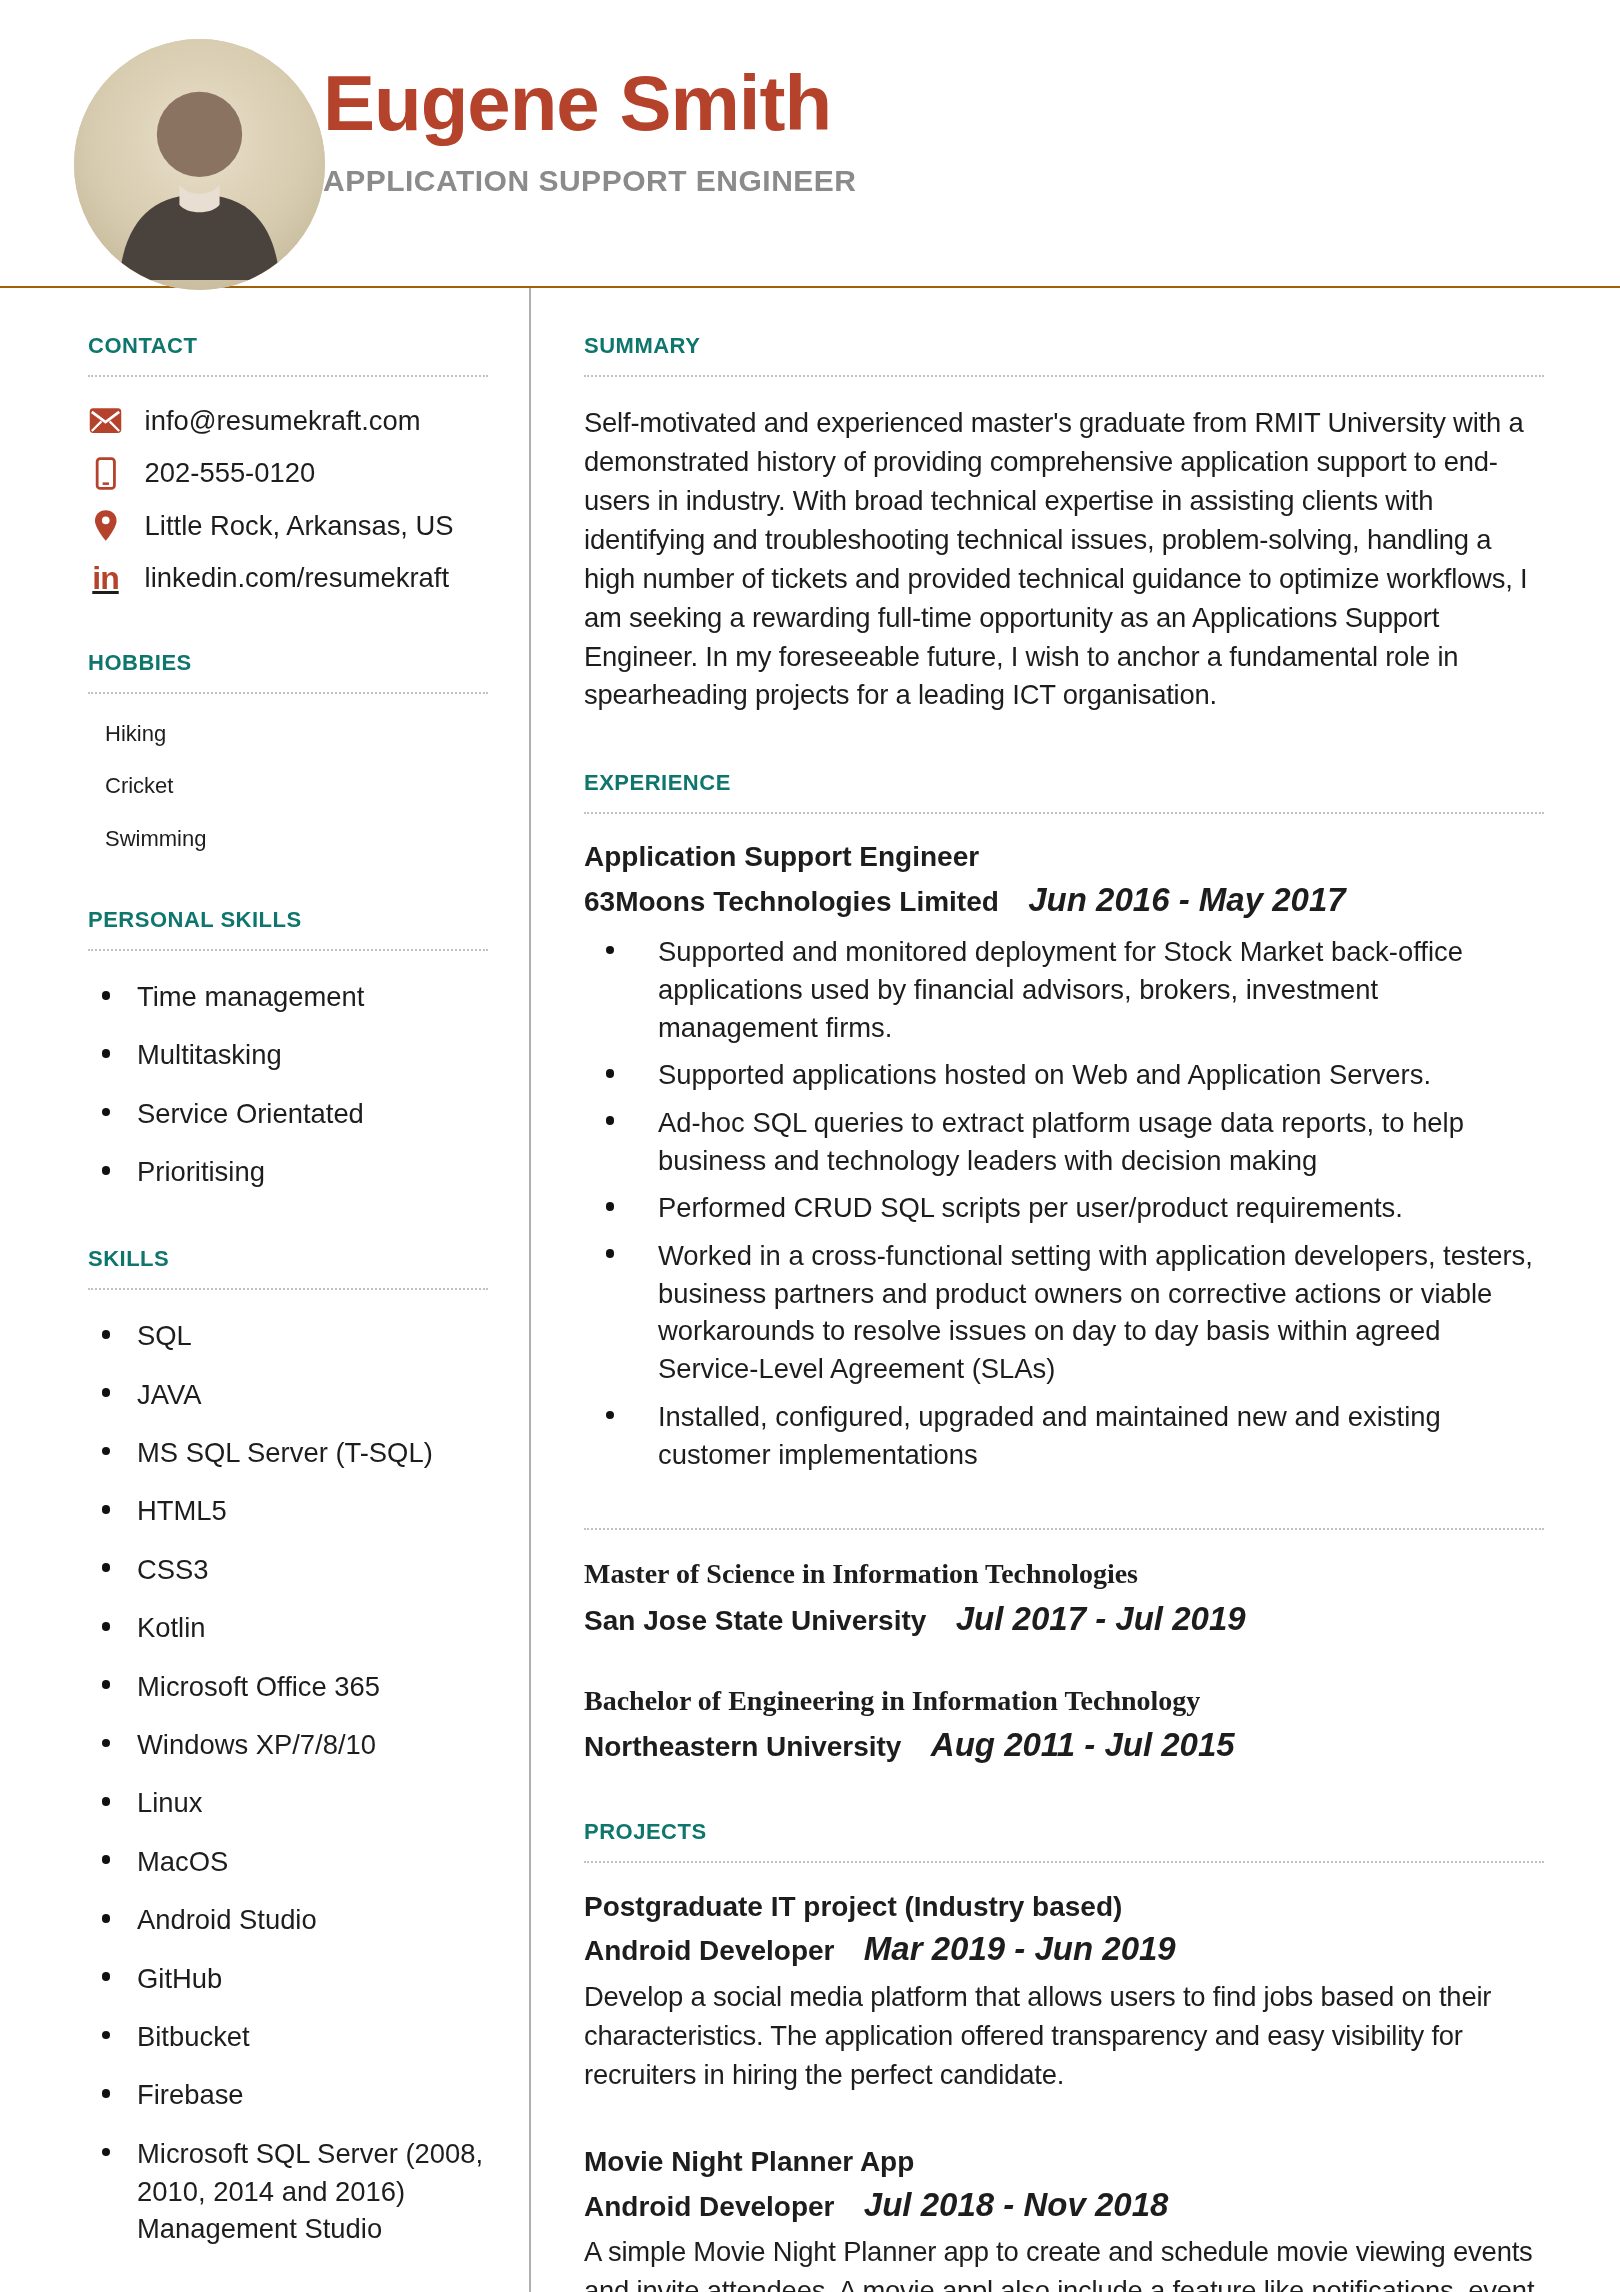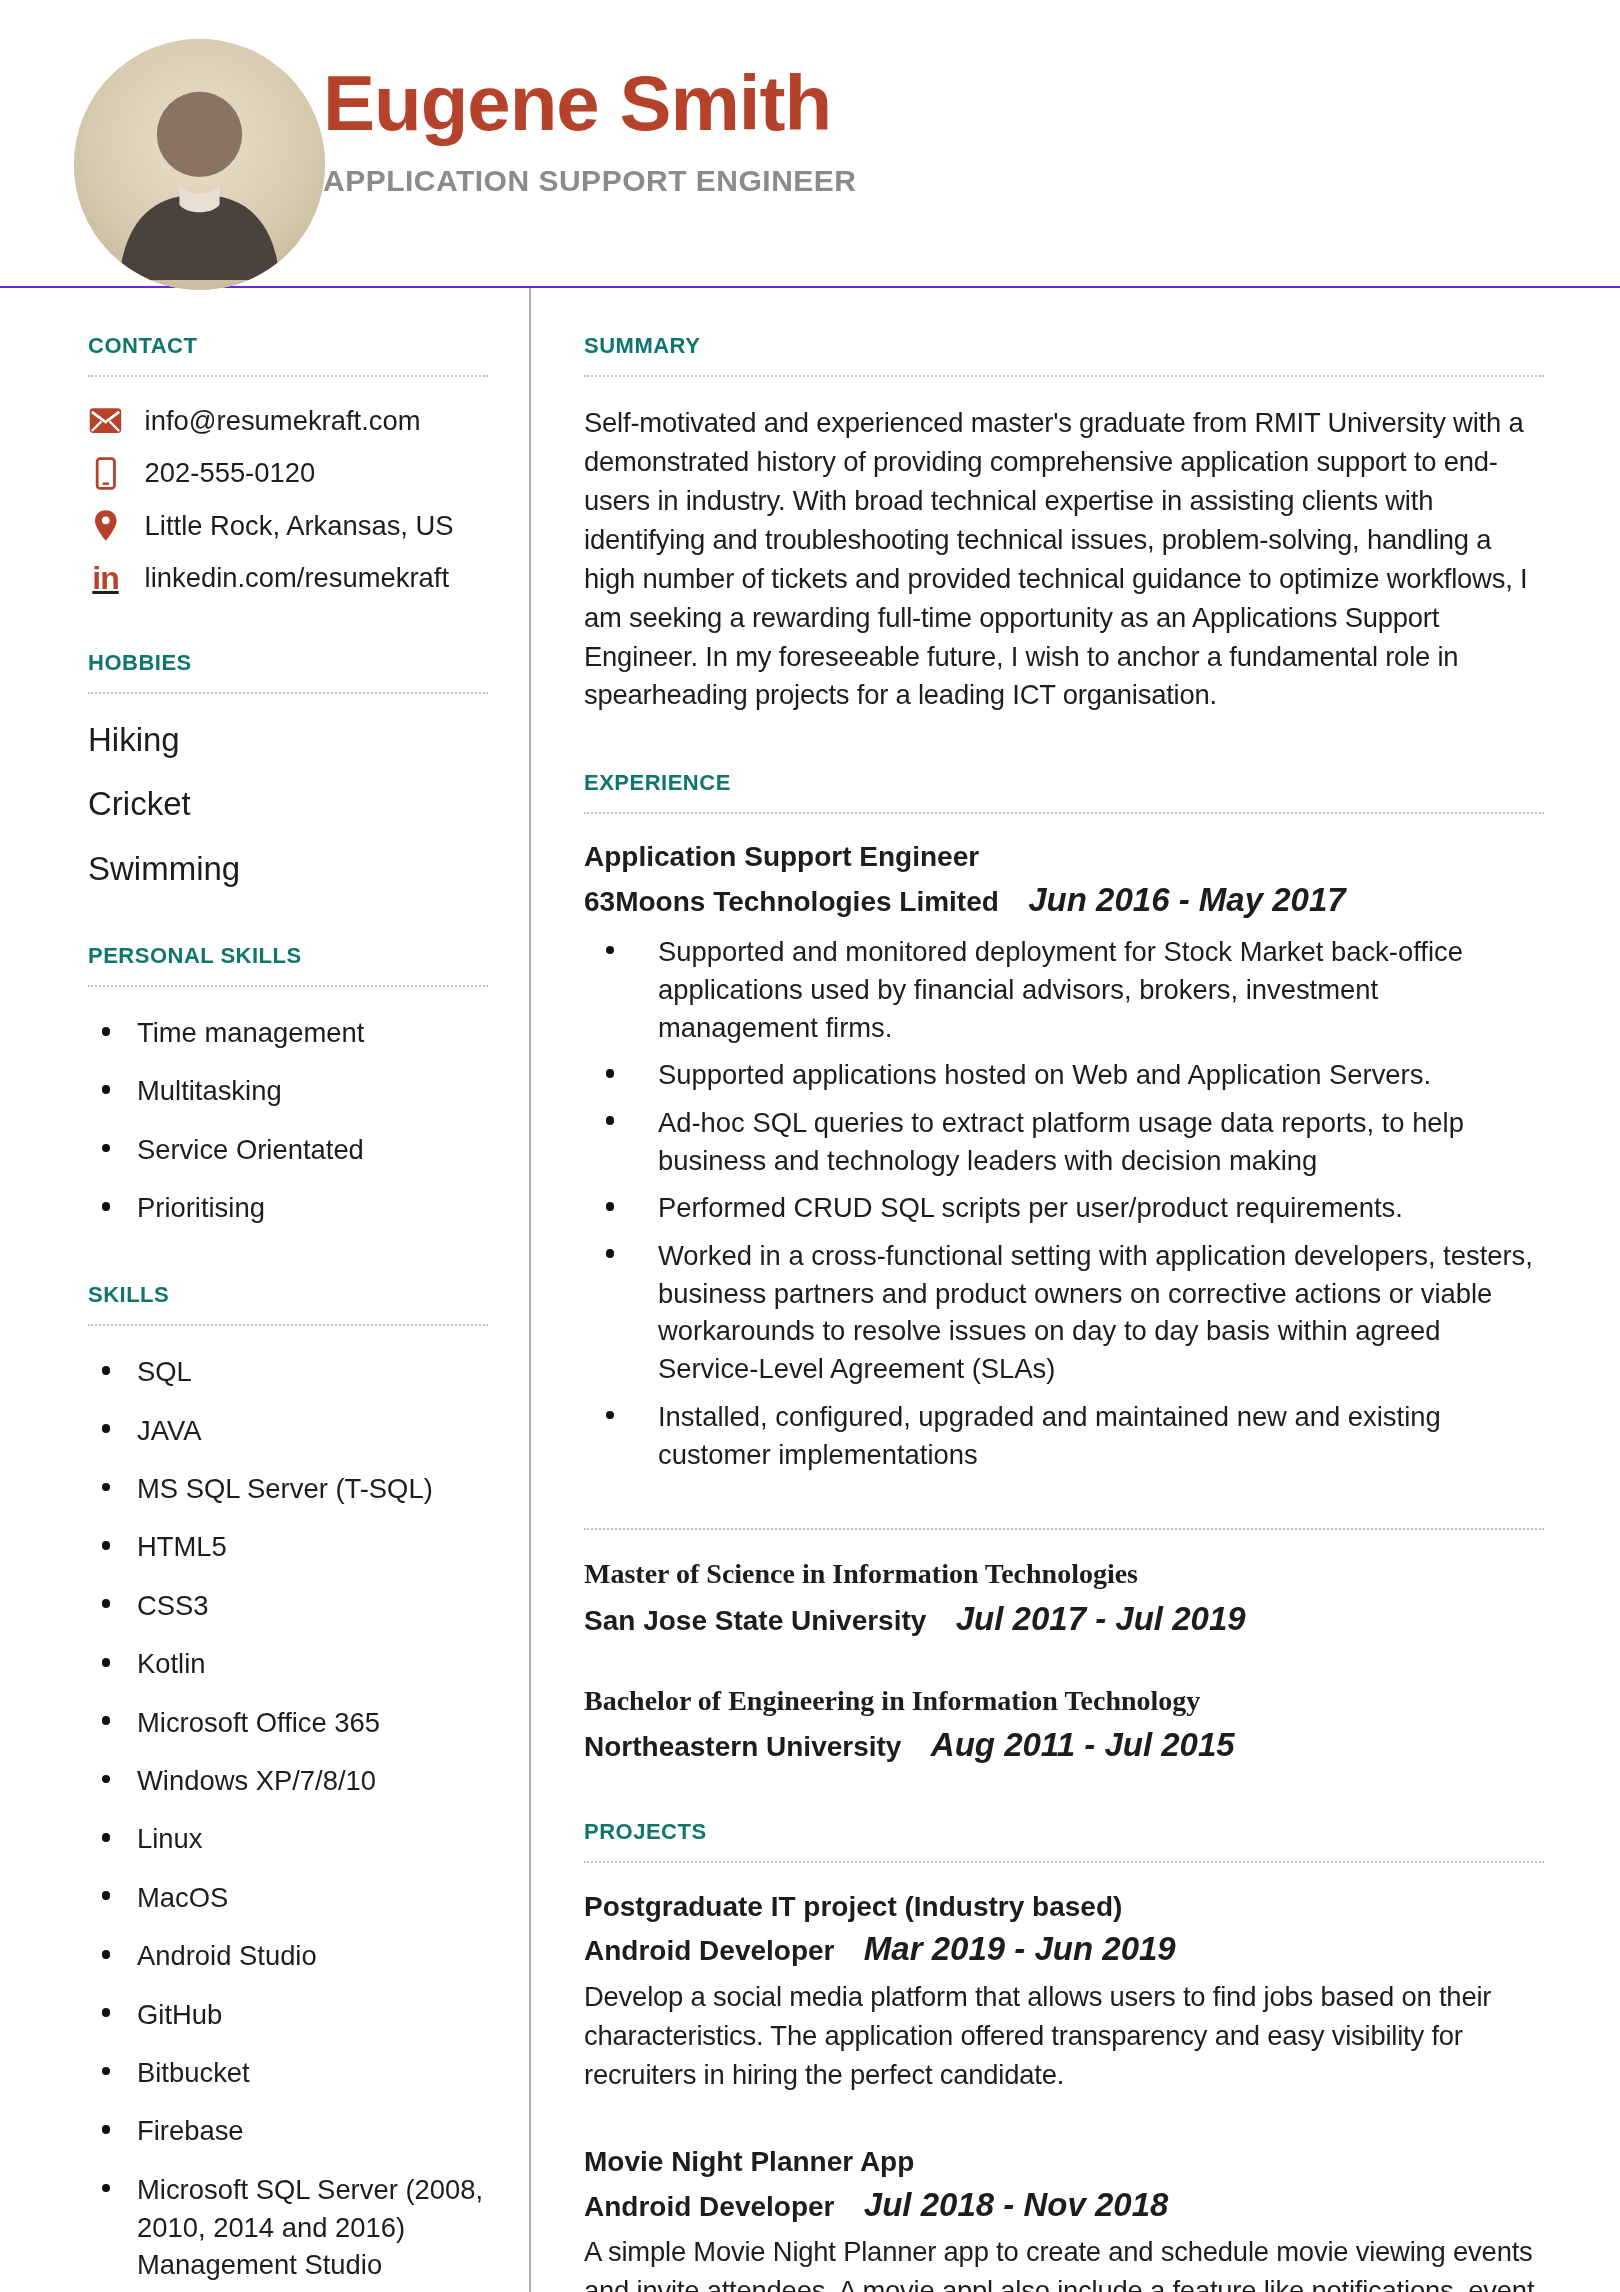--- a/index.html
+++ b/index.html
@@ -8,7 +8,7 @@
     font-family:"Liberation Sans", sans-serif; color:#1d1d1d; overflow:hidden;
   }
   
-  .header { position:relative; height:286px; border-bottom:2px solid #6d28d9; }
+  .header { position:relative; height:286px; border-bottom:2px solid #a16207; }
   .photo {
     position:absolute; left:74px; top:39px; width:251px; height:251px;
     border-radius:50%; overflow:hidden; background:#d9cfba;

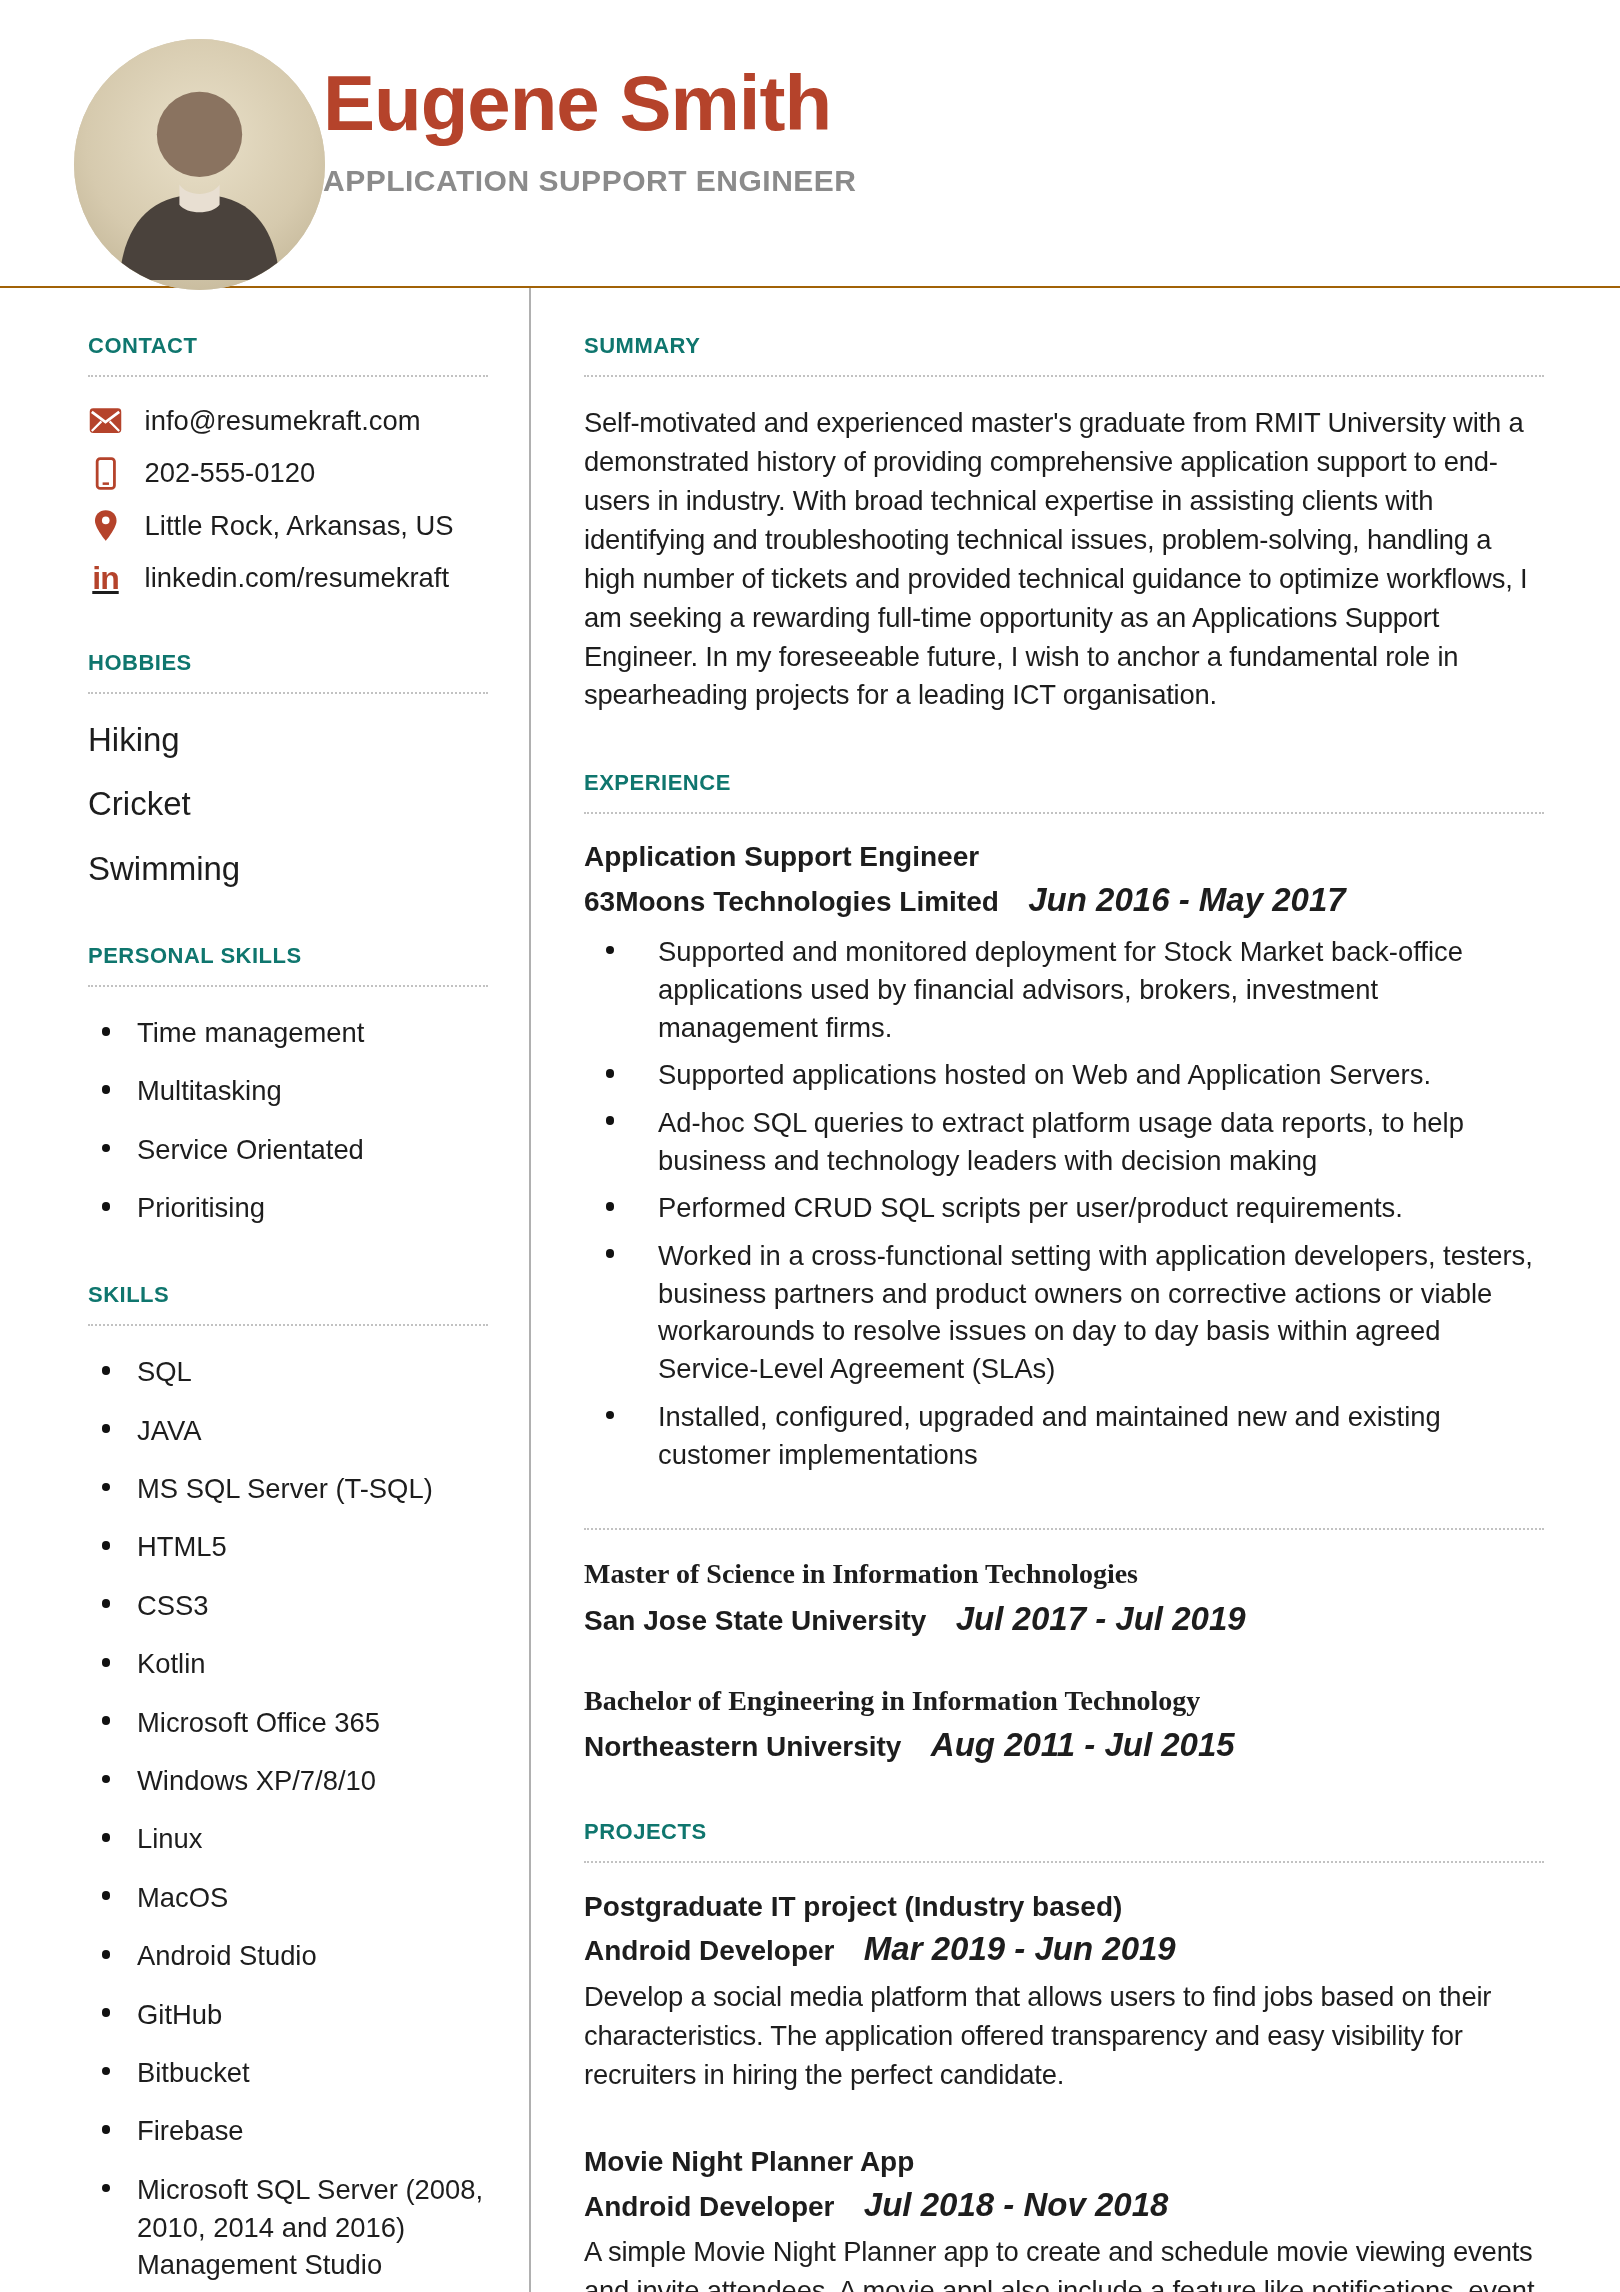--- a/index.html
+++ b/index.html
@@ -34,7 +34,7 @@
   .cicon svg { display:block; }
   .linkedin-glyph { font-size:32px; font-weight:800; color:#b5432b; line-height:1; letter-spacing:-1px; }
   
-  .plain-row { font-size:33px; margin-bottom:26.5px; }
+  .plain-row { font-size:22px; margin-bottom:26.5px;margin-left:17px; }
   
   ul.blist { list-style:none; margin:0; padding:0; }
   ul.blist li { position:relative; padding-left:49px; margin-bottom:20.6px; font-size:27.4px; line-height:1.38; }

